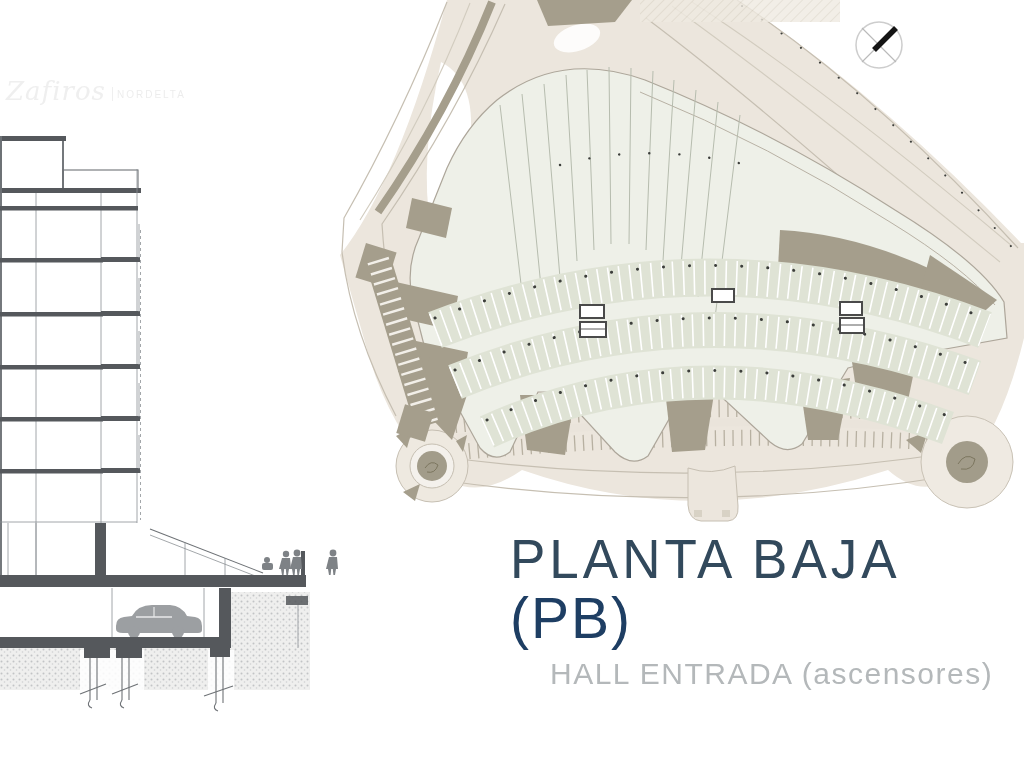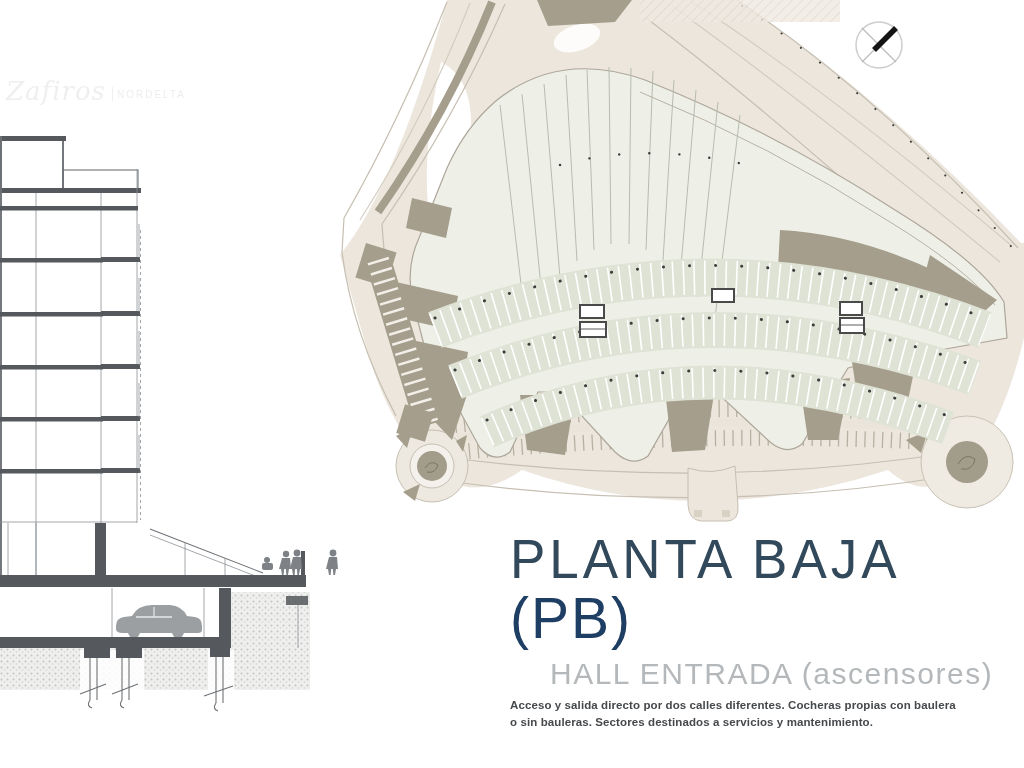--- a/index.html
+++ b/index.html
@@ -317,7 +317,6 @@
     <div class="t-title">PLANTA BAJA</div>
     <div class="t-code">(PB)</div>
     <div class="t-feature first">HALL ENTRADA (ascensores)</div>
-    <p class="t-desc">Acceso y salida directo por dos calles diferentes. Cocheras propias con baulera o sin bauleras. Sectores destinados a servicios y mantenimiento.</p>
   </div>
 
 </div>

